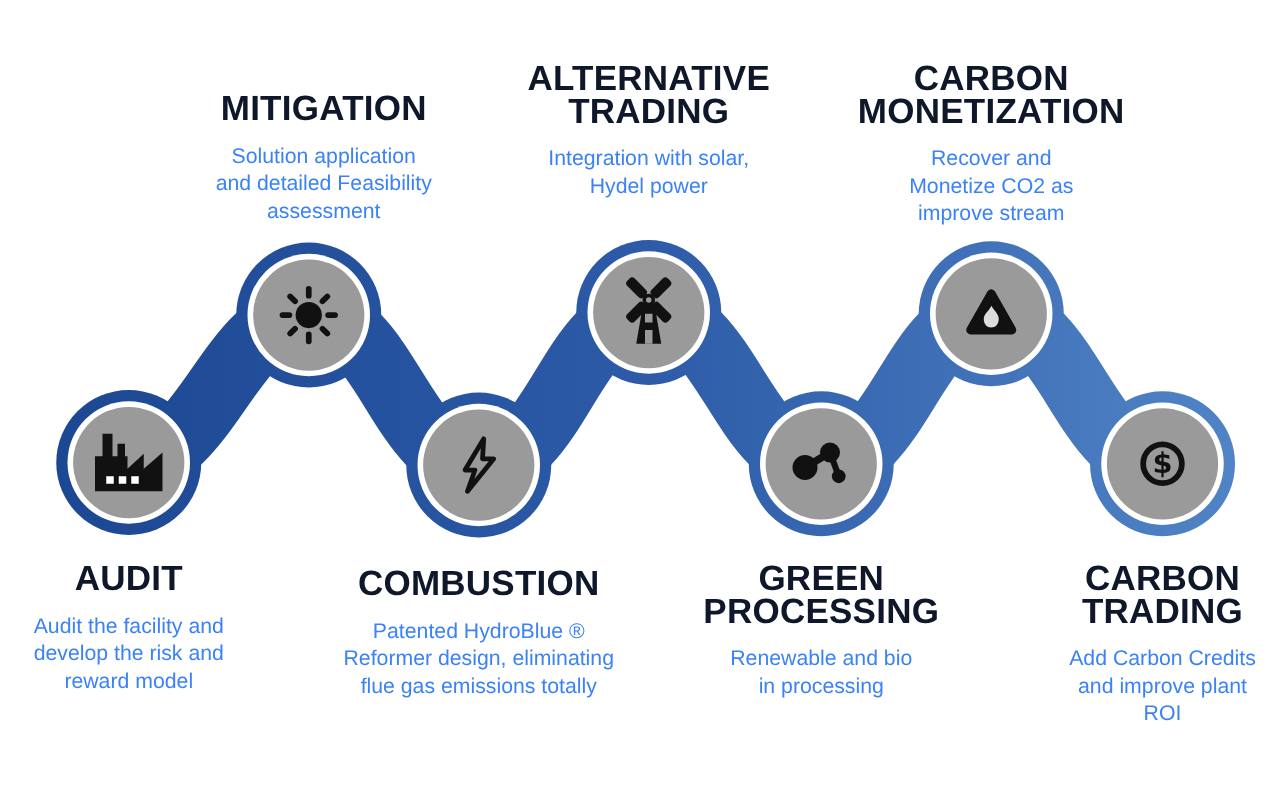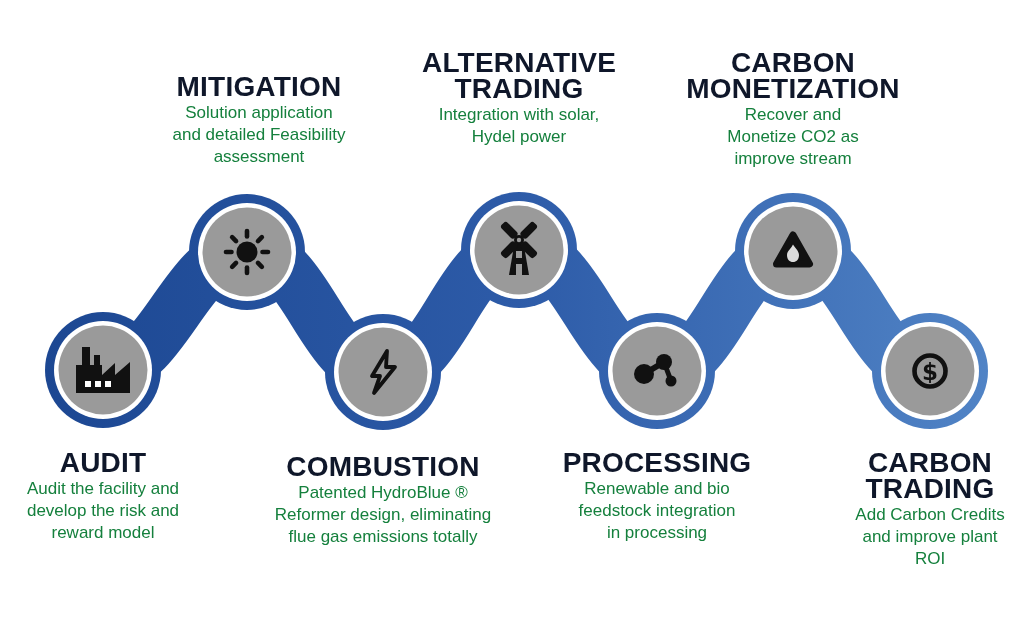--- a/index.html
+++ b/index.html
@@ -10,7 +10,7 @@
   #chain-svg{position:absolute;left:0;top:0;width:1024px;height:634px;display:block;}
   .label{position:absolute;text-align:center;width:270px;}
   .label .title{font-size:28px;line-height:26px;font-weight:700;letter-spacing:.2px;color:#0f172a;}
-  .label .desc{font-size:17px;line-height:22px;color:#15803d;margin-top:2px;}
+  .label .desc{font-size:17px;line-height:22px;color:#3b82f6;margin-top:14px;}
   .label span{display:block;}
 </style>
 </head>

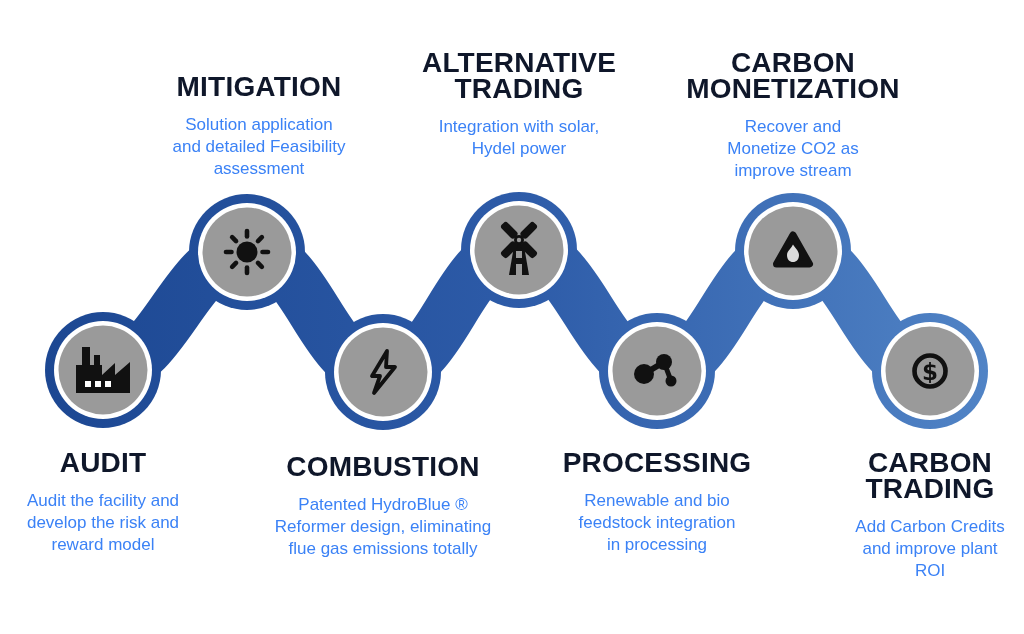--- a/index.html
+++ b/index.html
@@ -173,6 +173,7 @@
       </div>
       <div class="label" style="left: 522px; top: 450px;">
         <div class="title">
+          <span>GREEN</span>
           <span>PROCESSING</span>
         </div>
         <div class="desc">

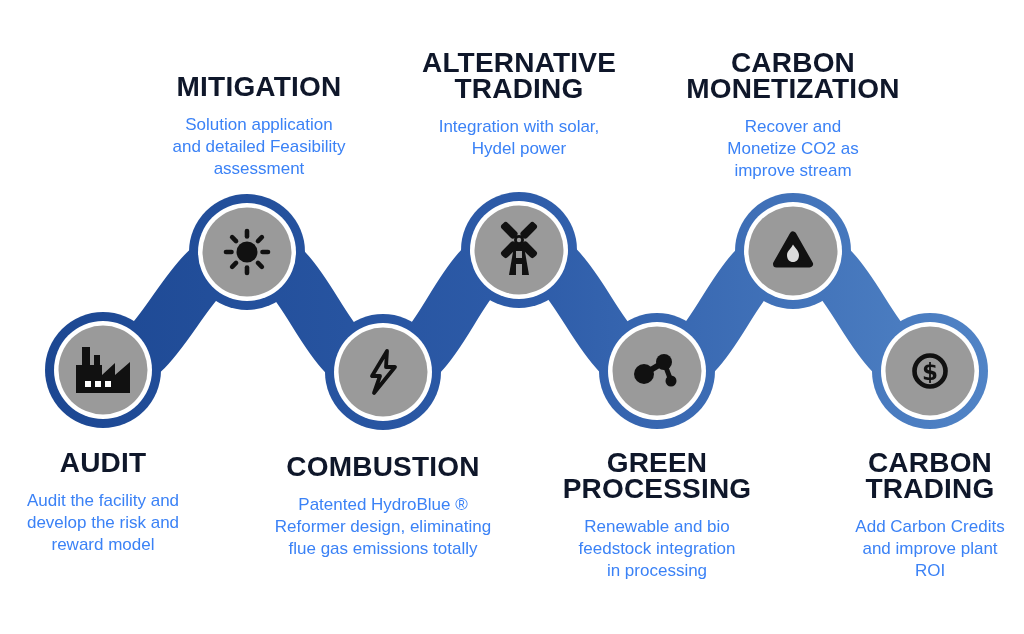--- a/index.html
+++ b/index.html
@@ -178,7 +178,6 @@
         </div>
         <div class="desc">
           <span>Renewable and bio</span>
-          <span>feedstock integration</span>
           <span>in processing</span>
         </div>
       </div>

